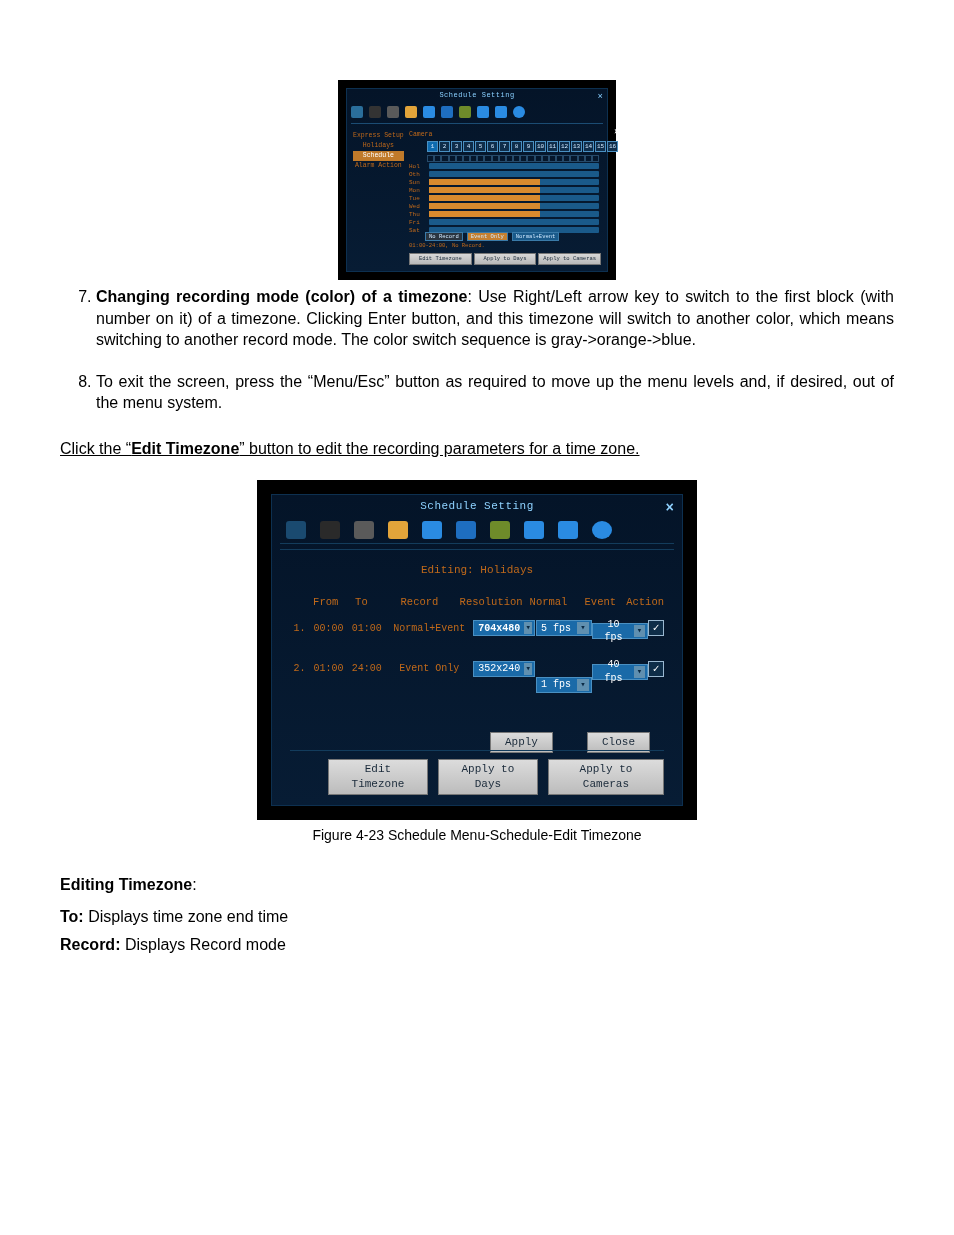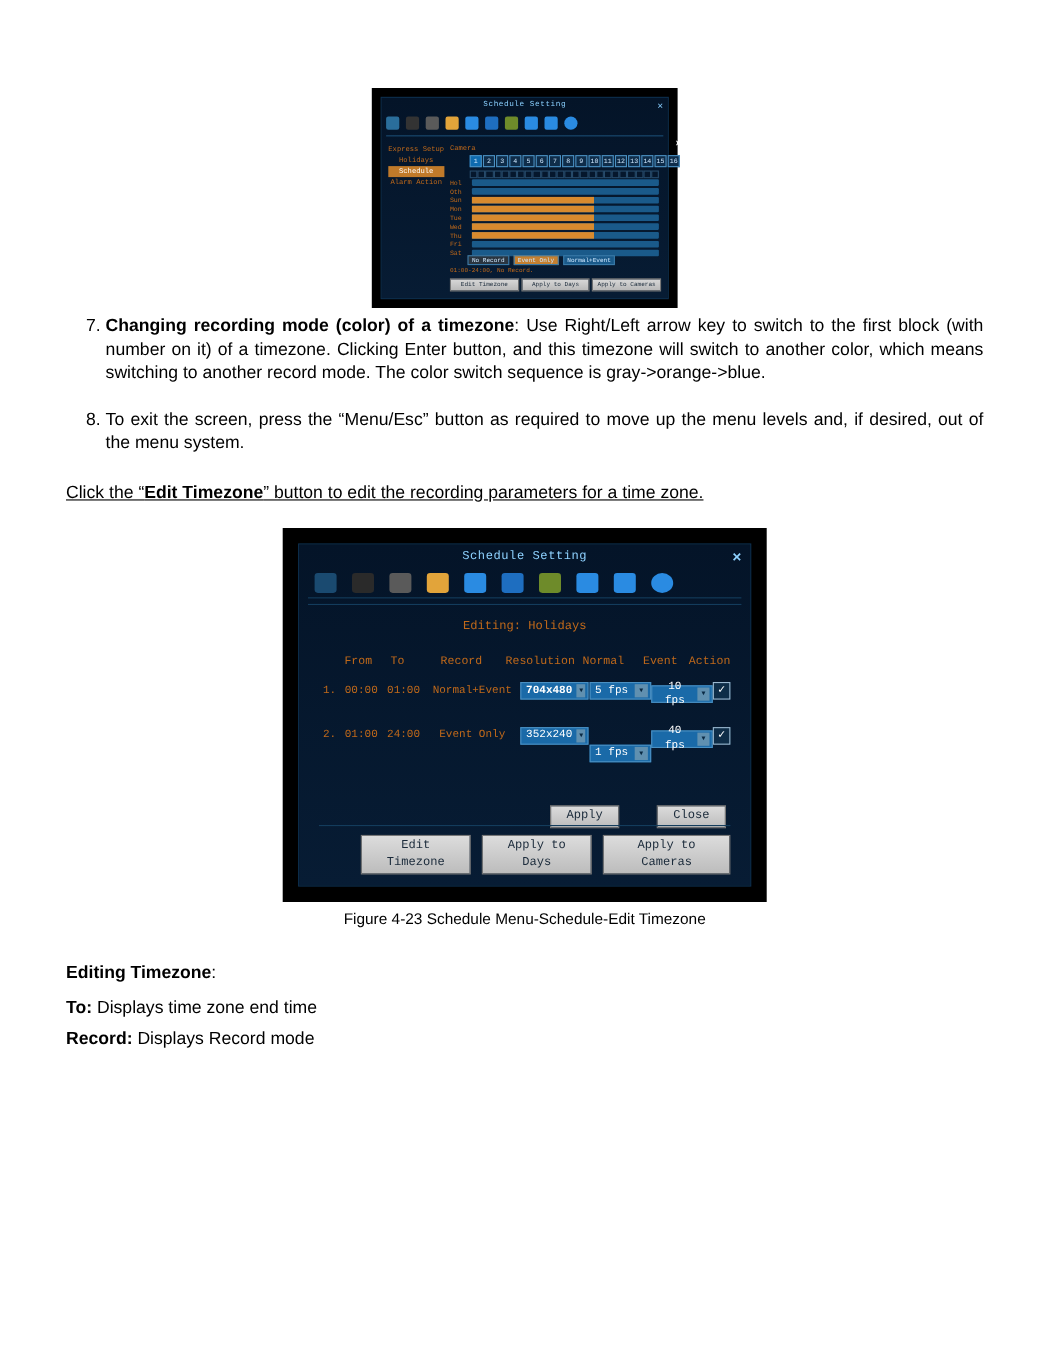--- a/index.html
+++ b/index.html
@@ -172,7 +172,7 @@
     display:inline-flex;align-items:center;justify-content:center;color:#fff;font-size:11px;
   }
   .dvr-big .footer1{
-    position:absolute;bottom:52px;right:22px;display:flex;gap:34px;
+    position:absolute;bottom:52px;right:32px;display:flex;gap:34px;
   }
   .dvr-big .footer1 div,
   .dvr-big .footer2 div{

